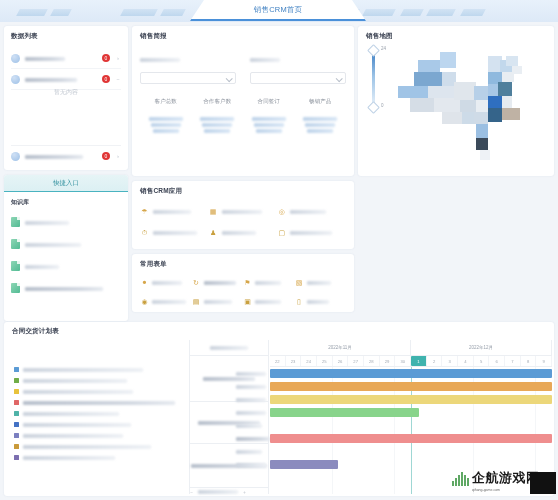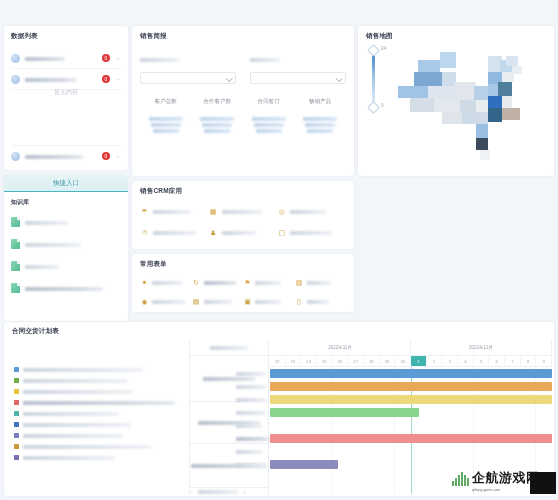--- a/index.html
+++ b/index.html
@@ -234,6 +234,20 @@
 
 <div class="page">
 
+  <div class="tabstrip">
+    <div class="tab-sliver s1"></div>
+    <div class="tab-sliver s2"></div>
+    <div class="tab-sliver s3"></div>
+    <div class="tab-sliver s4"></div>
+    <div class="tab-sliver s5"></div>
+    <div class="tab-sliver s6"></div>
+    <div class="tab-sliver s7"></div>
+    <div class="tab-sliver s8"></div>
+    <div class="tab-sliver s9"></div>
+    <div class="tab-active">
+      <span class="tab-active-label">销售CRM首页</span>
+    </div>
+  </div>
 
   <div class="left-col">
 

